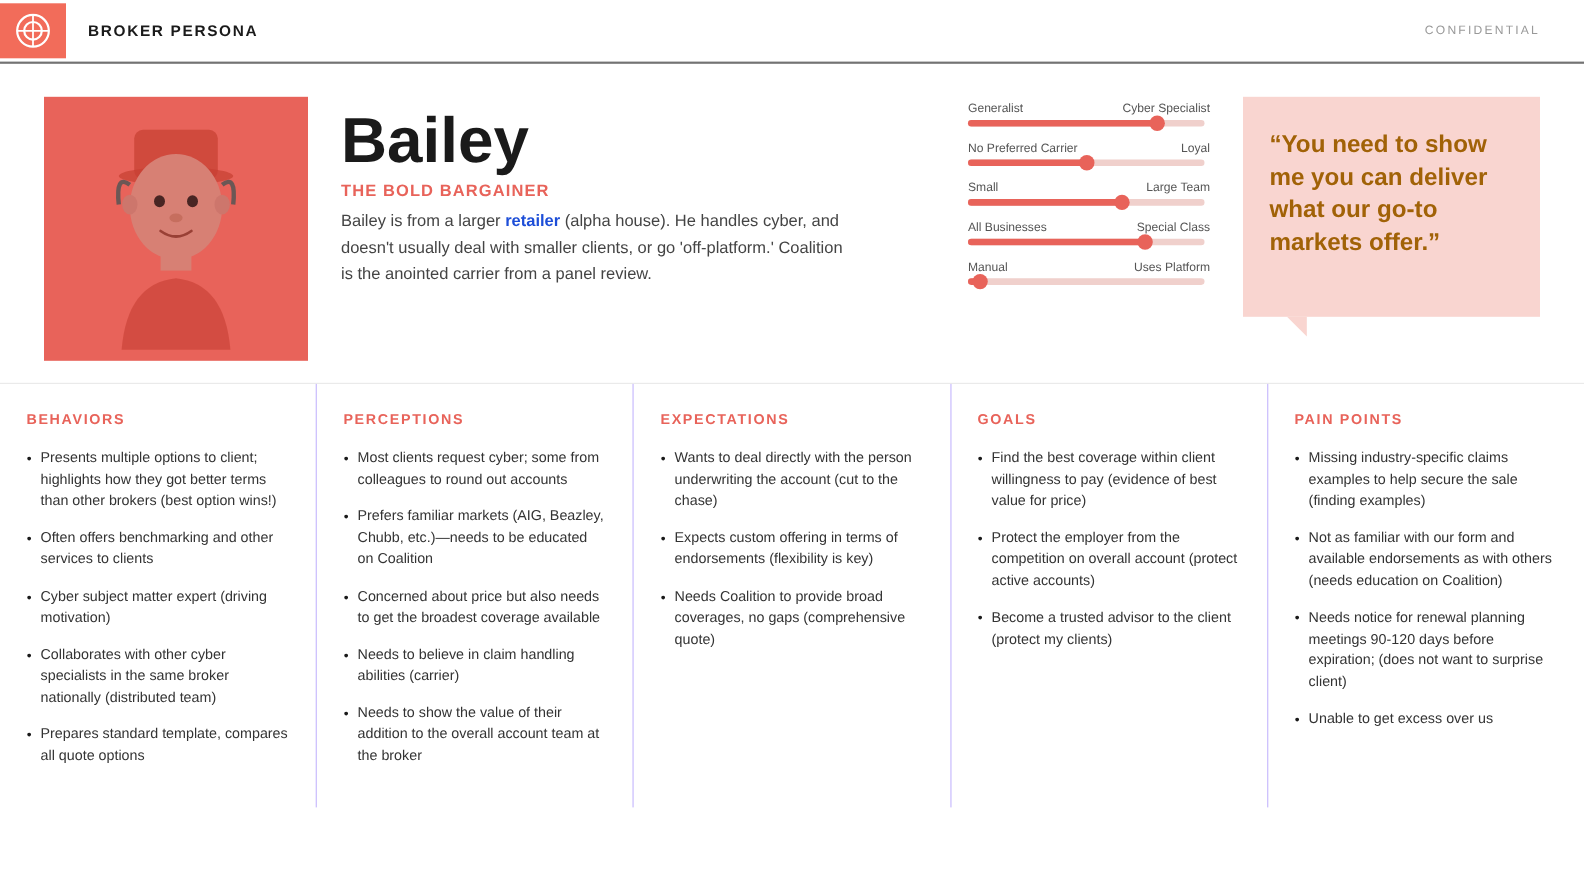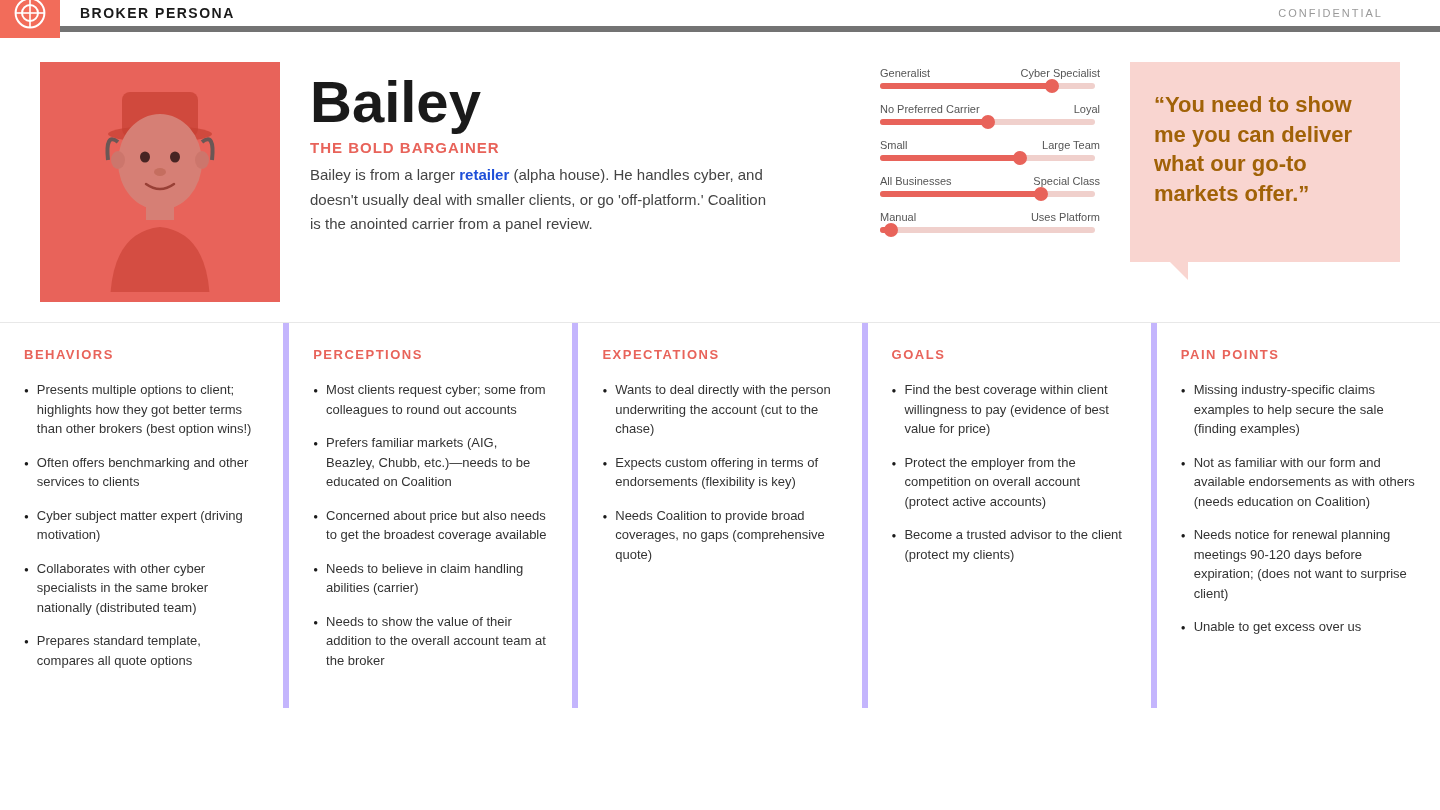--- a/index.html
+++ b/index.html
@@ -15,9 +15,9 @@
     .header {
       display: flex;
       align-items: center;
-      height: 32px;
+      height: 58px;
       background: #fff;
-      border-bottom: 6px solid #737373;
+      border-bottom: 2px solid #737373;
     }
     .header-logo {
       width: 60px;

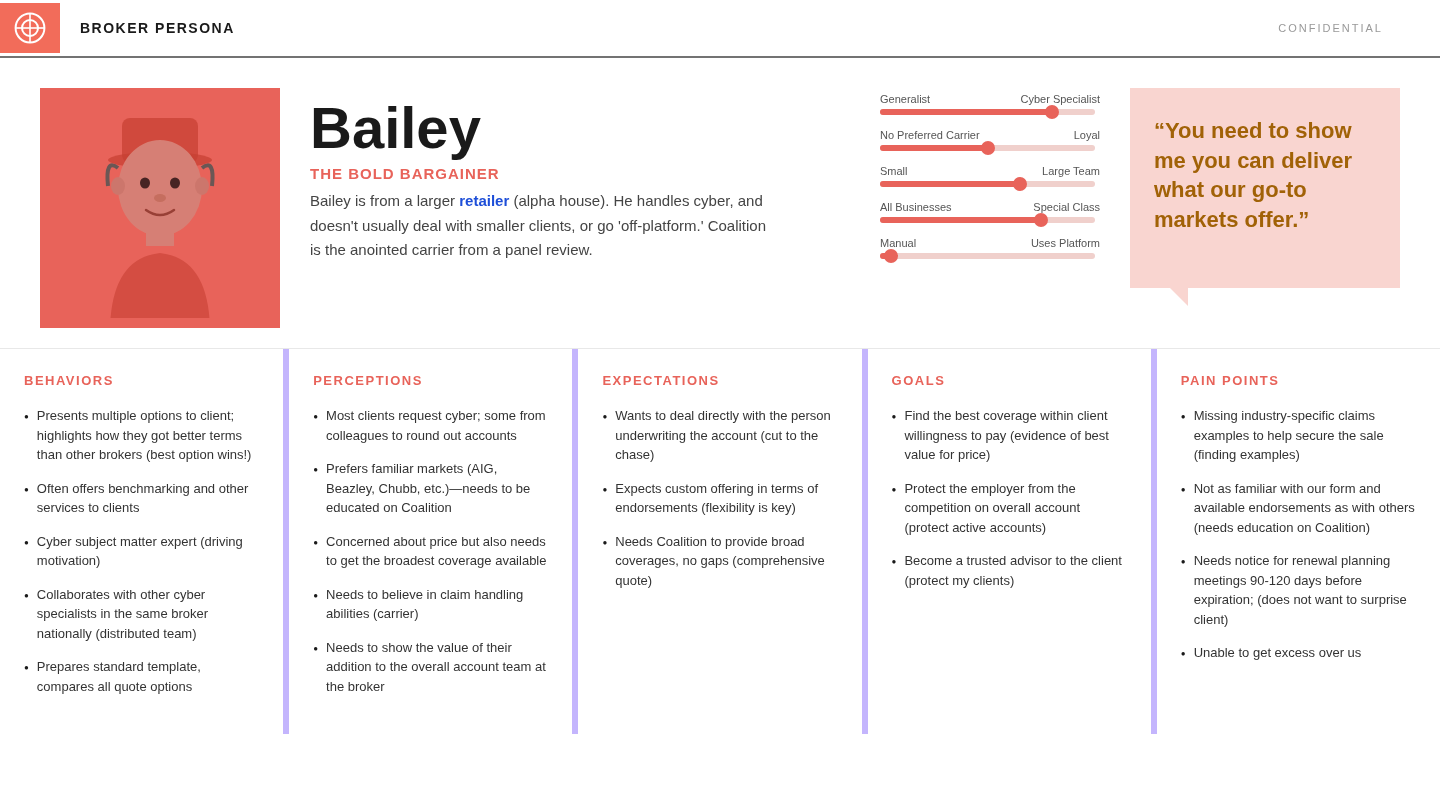--- a/index.html
+++ b/index.html
@@ -40,7 +40,7 @@
     }
     .header-confidential {
       margin-left: auto;
-      padding-right: 57px;
+      padding-right: 40px;
       font-size: 11px;
       letter-spacing: 2px;
       color: #999;

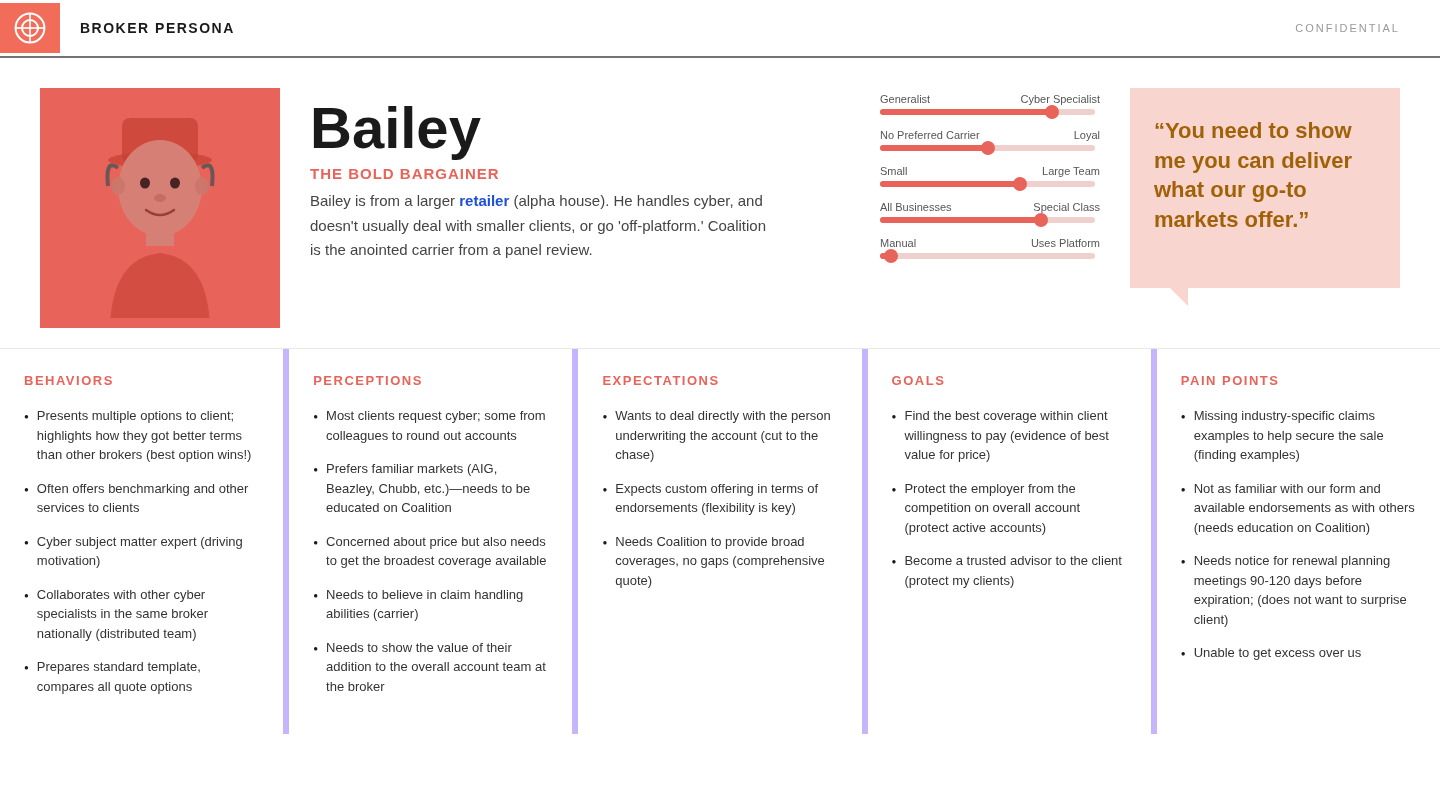--- a/index.html
+++ b/index.html
@@ -177,7 +177,7 @@
     .card {
       flex: 1;
       padding: 24px 24px 24px 24px;
-      border-right: 6px solid #c4b5fd;
+      border-right: 1px solid #c4b5fd;
     }
     .card:last-child {
       border-right: none;

